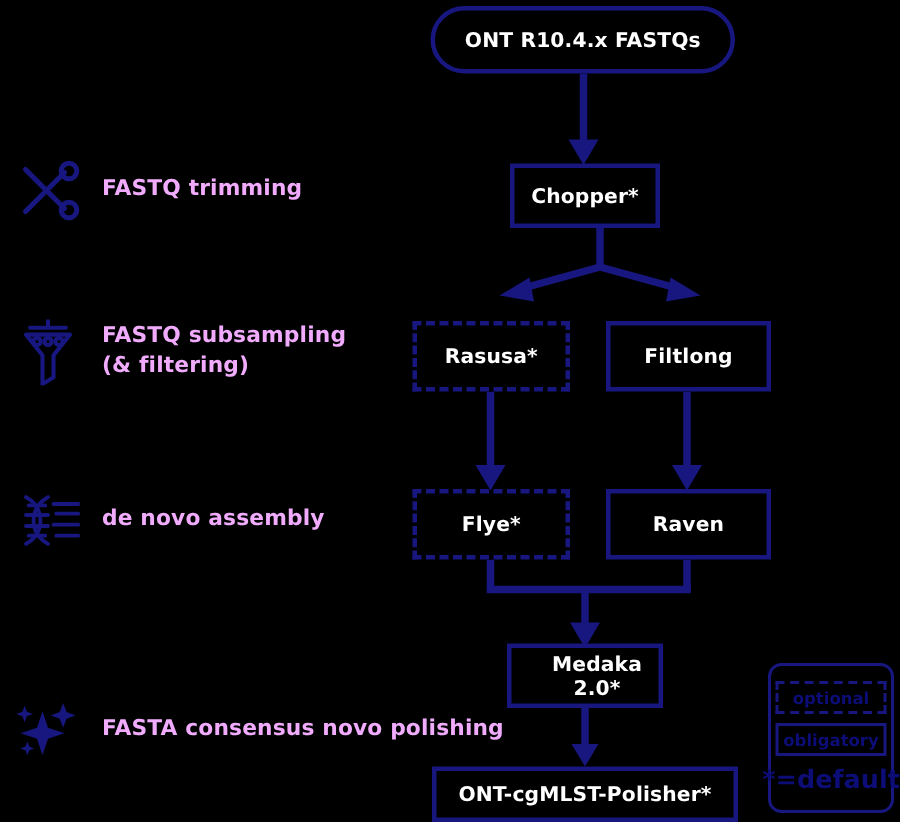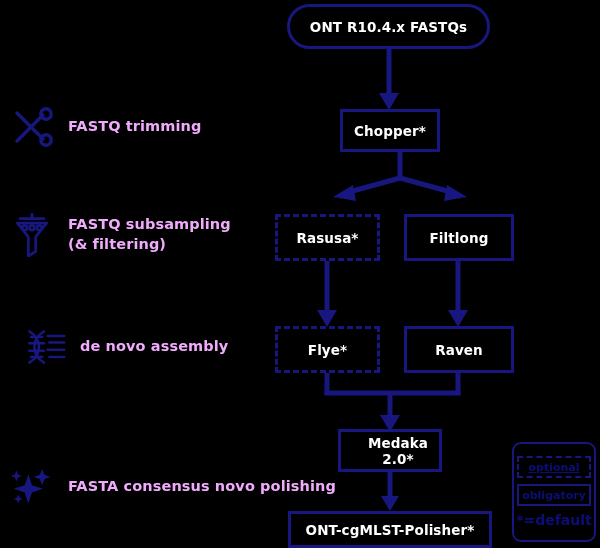--- a/index.html
+++ b/index.html
@@ -119,7 +119,7 @@
   </div>
 </div>
 
-<div class="stage" style="left:22px;top:325px;align-items:center;">
+<div class="stage" style="left:10px;top:325px;align-items:center;">
   <svg class="stage-icon" viewBox="0 0 48 44">
     <g stroke="#17177f" stroke-width="2.8" fill="none" stroke-linecap="round">
       <path d="M8 5 C22 13, 22 31, 8 39"></path>

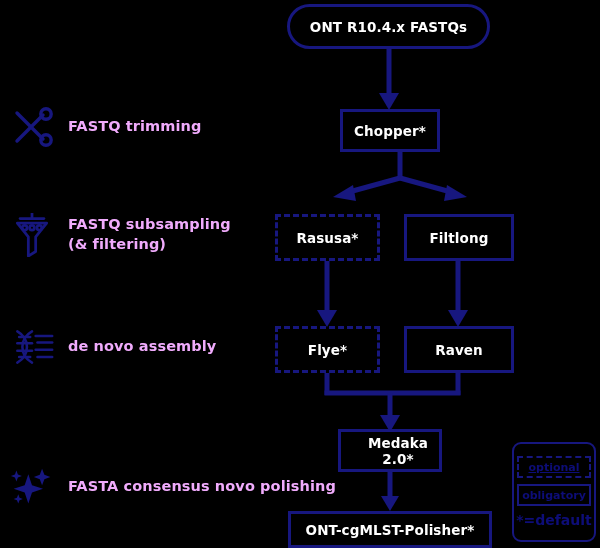--- a/index.html
+++ b/index.html
@@ -21,7 +21,7 @@
   .legend-chip{box-sizing:border-box;width:74px;height:22px;display:flex;align-items:center;
           justify-content:center;color:#0d0d78;font-size:11px;font-weight:bold;}
   .legend-chip.solid{border:2.5px solid #17177f;}
-  .legend-chip.dashed{border:2.5px dashed #17177f;text-decoration:underline;}
+  .legend-chip.dashed{border:2.5px dashed #17177f;}
   .legend-note{color:#0d0d78;font-size:14px;font-weight:bold;}
 </style>
 </head>

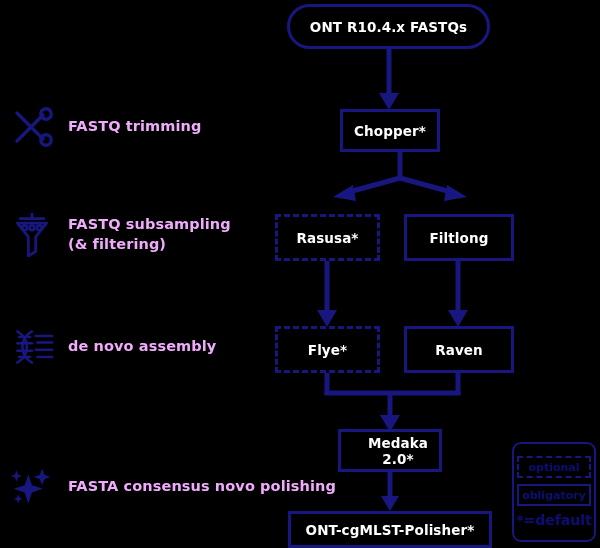--- a/index.html
+++ b/index.html
@@ -22,7 +22,7 @@
           justify-content:center;color:#0d0d78;font-size:11px;font-weight:bold;}
   .legend-chip.solid{border:2.5px solid #17177f;}
   .legend-chip.dashed{border:2.5px dashed #17177f;}
-  .legend-note{color:#0d0d78;font-size:14px;font-weight:bold;}
+  .legend-note{color:#0d0d78;font-size:17px;font-weight:bold;}
 </style>
 </head>
 <body>

